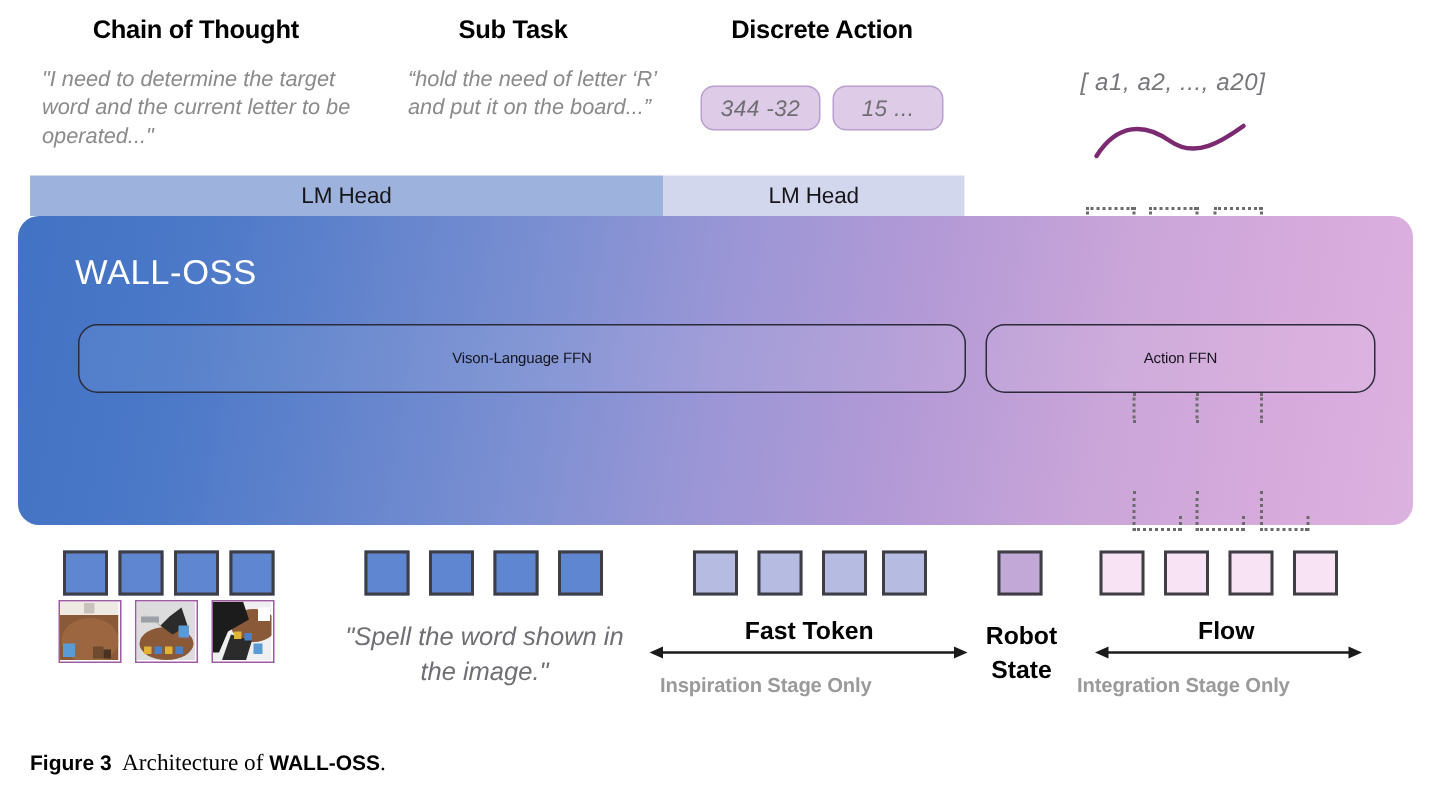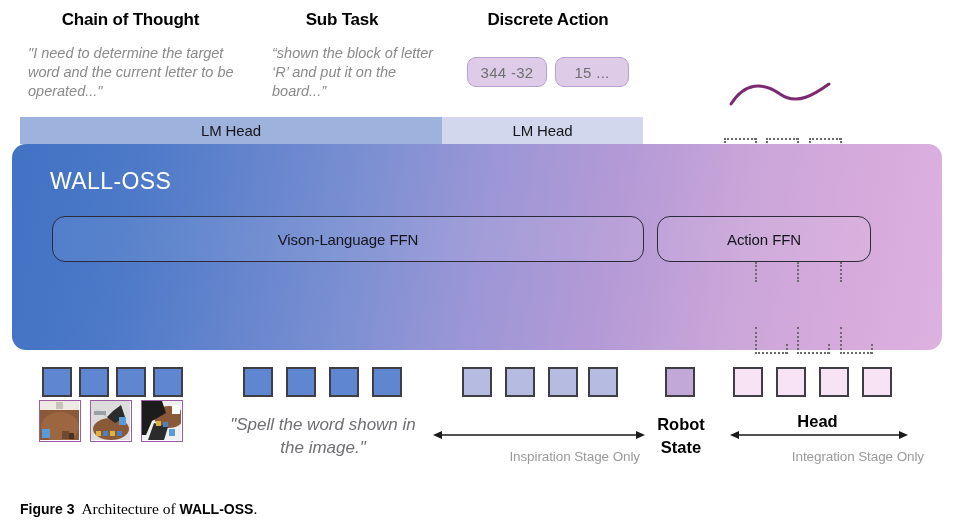--- a/index.html
+++ b/index.html
@@ -180,7 +180,7 @@
   <div class="col-quote" style="left:28px; top:44px; width:210px;">"I need to determine the target word and the current letter to be operated..."</div>
 
   <div class="col-head" style="left:262px; top:10px; width:160px;">Sub Task</div>
-  <div class="col-quote" style="left:272px; top:44px; width:170px;">“shown the block of letter ‘R’ and put it on the board...”</div>
+  <div class="col-quote" style="left:272px; top:44px; width:170px;">“hold the need of letter ‘R’ and put it on the board...”</div>
 
   <div class="col-head" style="left:462px; top:10px; width:172px;">Discrete Action</div>
 

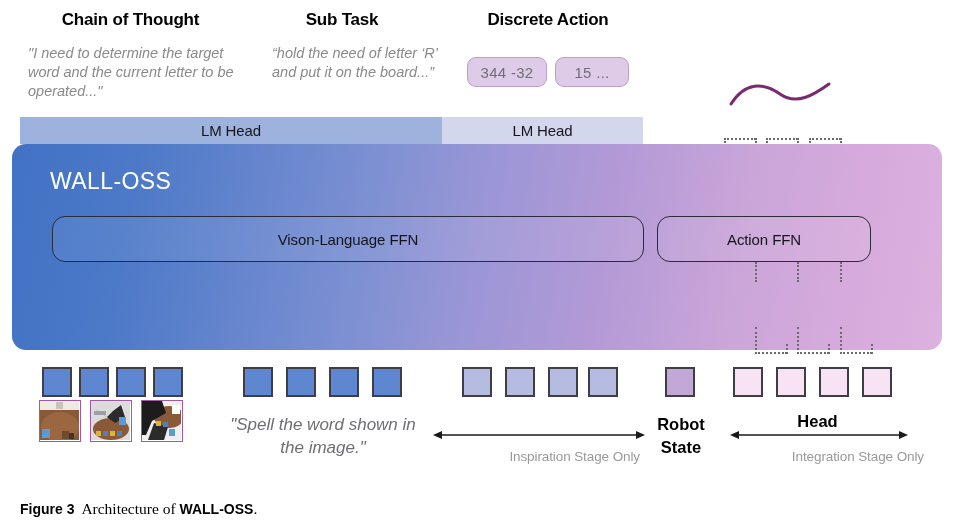--- a/index.html
+++ b/index.html
@@ -187,6 +187,7 @@
   <div class="chip" style="left:467px; top:57px; width:80px; height:30px;">344 -32</div>
   <div class="chip" style="left:555px; top:57px; width:74px; height:30px;">15  ...</div>
 
+  <div class="cont-vec" style="left:672px; top:47px; width:220px;">[ a1, a2, ..., a20]</div>
 
   <svg class="arrow" style="left:725px; top:78px;" width="110" height="30" viewBox="0 0 110 30">
     <path d="M6 26 C 20 4, 38 4, 55 16 C 72 28, 90 16, 104 6" fill="none" stroke="#7b2a72" stroke-width="3" stroke-linecap="round"></path>

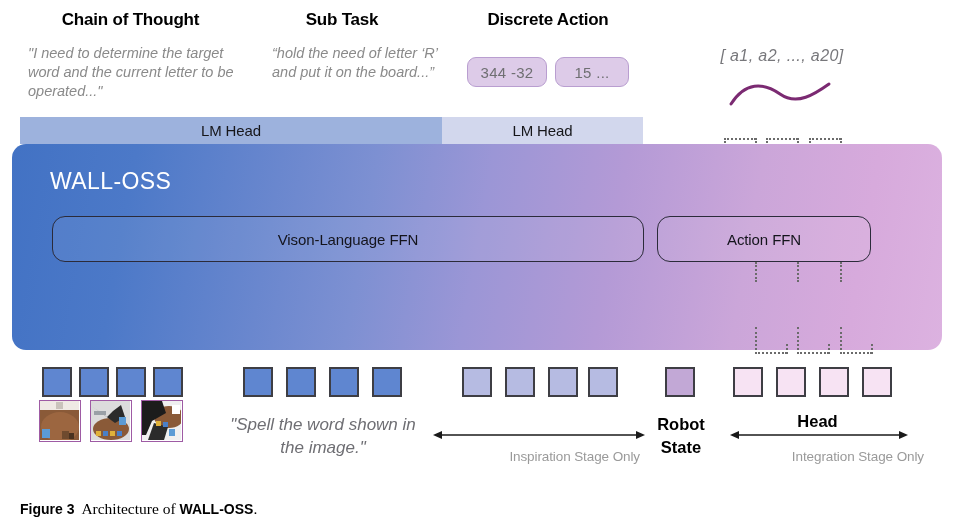--- a/index.html
+++ b/index.html
@@ -37,6 +37,7 @@
     display: flex;
     align-items: center;
     justify-content: center;
+    font-style: italic;
     font-size: 15px;
     color: #6f6f72;
     letter-spacing: 0.3px;

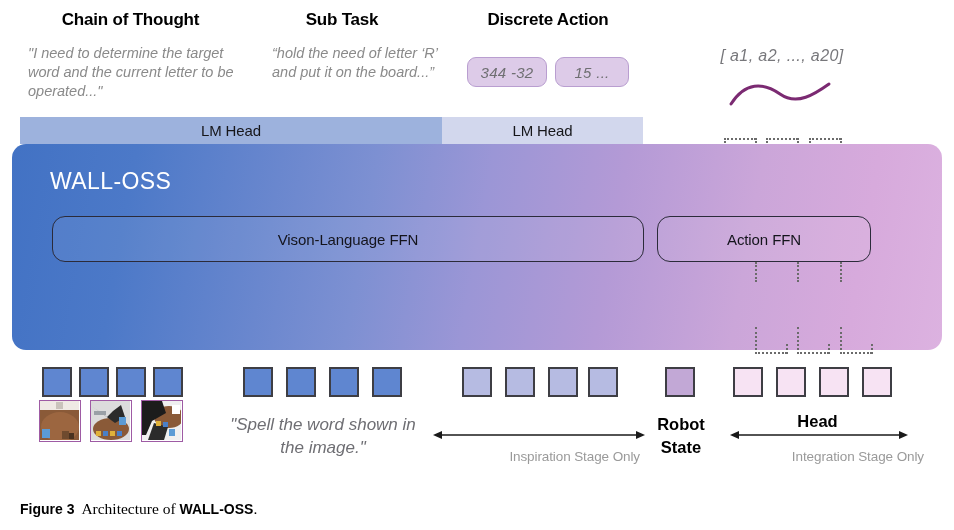--- a/index.html
+++ b/index.html
@@ -88,7 +88,7 @@
     display: flex;
     align-items: center;
     justify-content: center;
-    font-size: 15px;
+    font-size: 10px;
     color: #14141c;
     letter-spacing: -0.1px;
   }

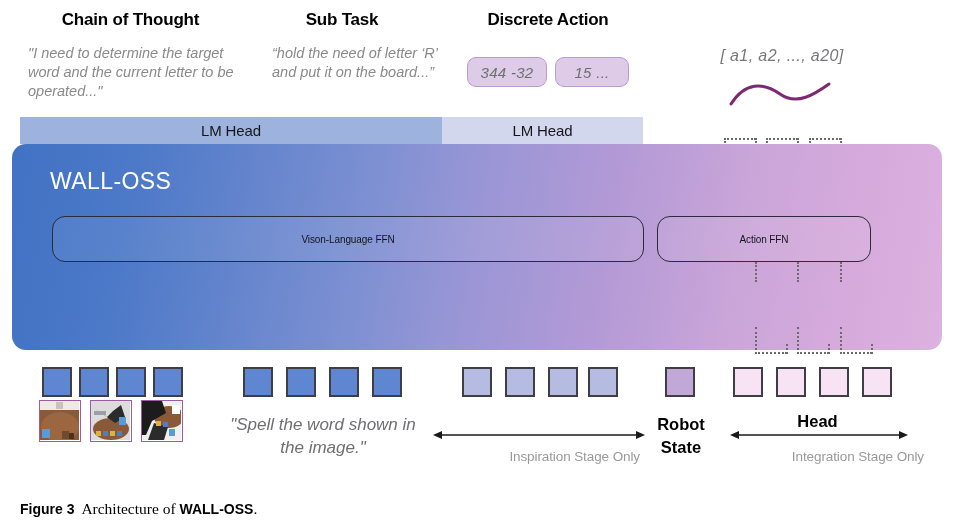--- a/index.html
+++ b/index.html
@@ -216,7 +216,7 @@
 
     <div class="inner-box" style="left:40px; top:72px; width:592px; height:46px;">Vison-Language FFN</div>
 
-    <div class="inner-box" style="left:645px; top:72px; width:214px; height:46px;">Action FFN</div>
+    <div class="inner-box" style="left:645px; top:72px; width:260px; height:46px;">Action FFN</div>
 
   </div>
 

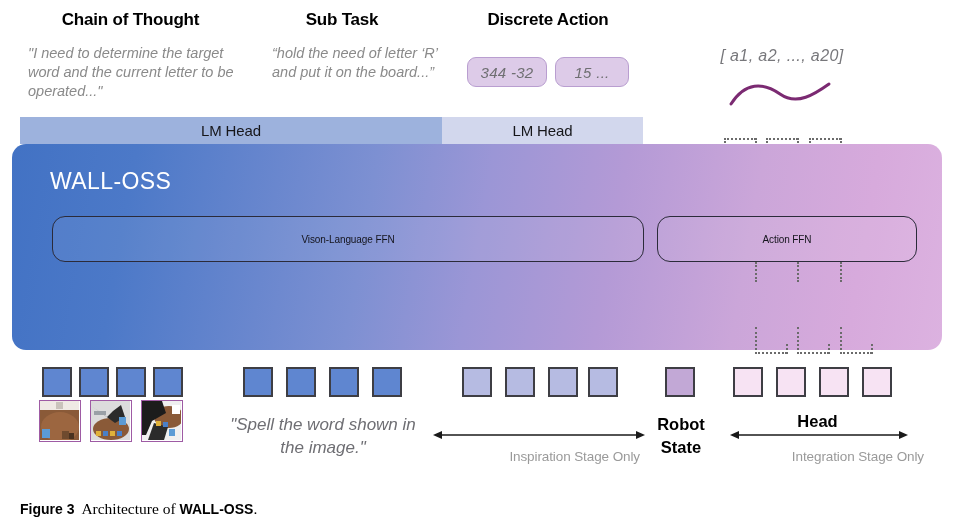--- a/index.html
+++ b/index.html
@@ -297,6 +297,7 @@
 
   <div class="quote-bottom" style="left:218px; top:413px; width:210px;">"Spell the word shown in the image."</div>
 
+  <div class="blabel" style="left:452px; top:411px; width:175px;">Fast Token</div>
   <svg class="arrow" style="left:432px; top:428px;" width="214" height="14" viewBox="0 0 214 14">
     <line x1="8" y1="7" x2="206" y2="7" stroke="#1a1a1a" stroke-width="1.6"></line>
     <path d="M1 7 L10 3 L10 11 Z" fill="#1a1a1a"></path>

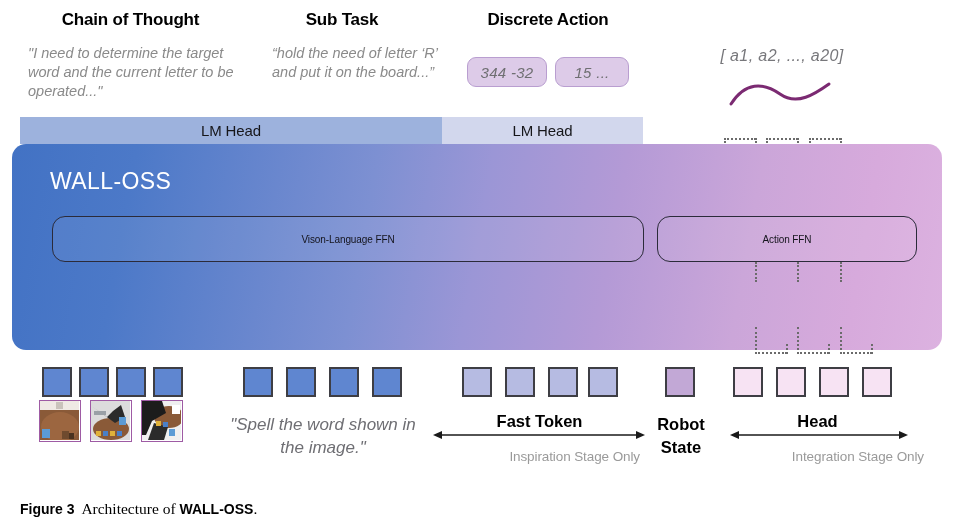--- a/index.html
+++ b/index.html
@@ -308,7 +308,7 @@
   <div class="blabel" style="left:638px; top:414px; width:86px;">Robot</div>
   <div class="blabel" style="left:638px; top:437px; width:86px;">State</div>
 
-  <div class="blabel" style="left:730px; top:411px; width:175px;">Head</div>
+  <div class="blabel" style="left:730px; top:411px; width:175px;">Flow</div>
   <svg class="arrow" style="left:729px; top:428px;" width="180" height="14" viewBox="0 0 180 14">
     <line x1="8" y1="7" x2="172" y2="7" stroke="#1a1a1a" stroke-width="1.6"></line>
     <path d="M1 7 L10 3 L10 11 Z" fill="#1a1a1a"></path>

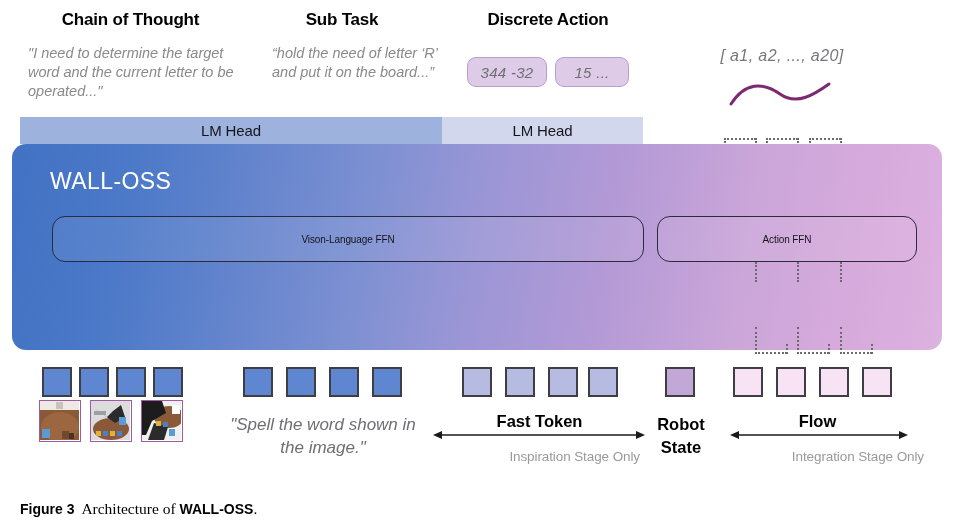--- a/index.html
+++ b/index.html
@@ -134,10 +134,10 @@
   }
   .slabel {
     position: absolute;
-    font-weight: normal;
+    font-weight: bold;
     font-size: 13.5px;
     color: #9a9a9a;
-    text-align: right;
+    text-align: left;
     letter-spacing: -0.1px;
   }
   .arrow { position: absolute; }

